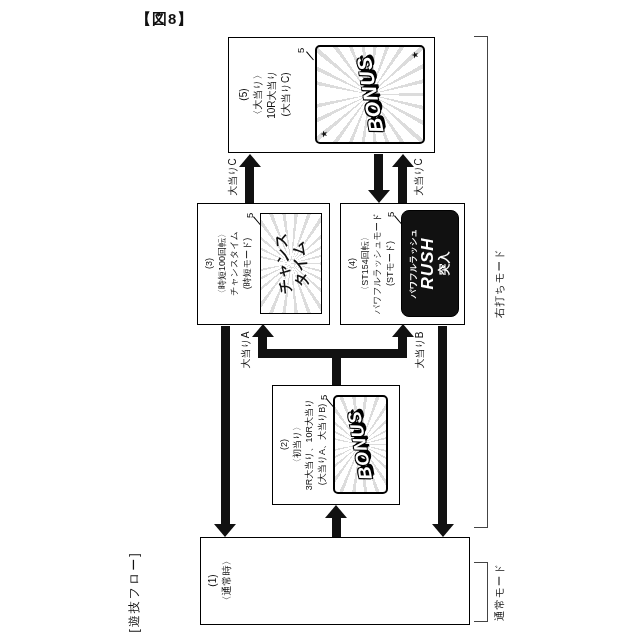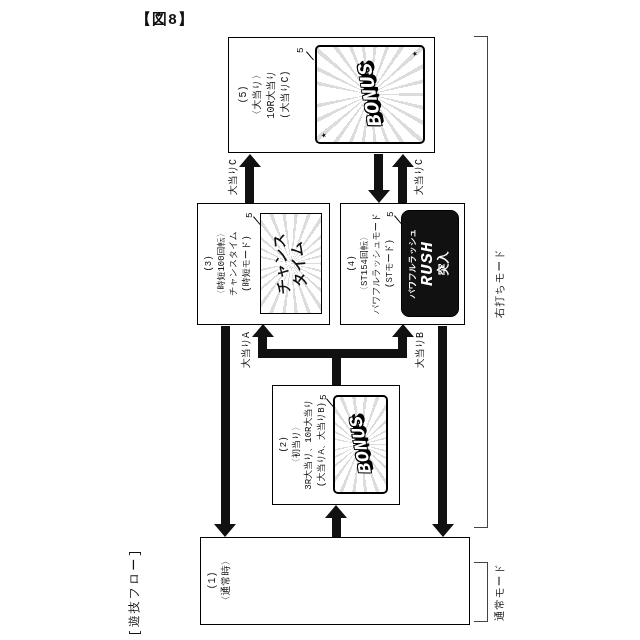--- a/index.html
+++ b/index.html
@@ -4,7 +4,7 @@
 <style>
   html,body{margin:0;padding:0;background:#fff;}
   #canvas{position:relative;width:640px;height:640px;background:#fff;
-          font-family:Liberation Mono, monospace;color:#111;overflow:hidden;}
+          font-family:Liberation Sans, sans-serif;color:#111;overflow:hidden;}
   .fig-label{position:absolute;left:136px;top:10px;font-size:15px;font-weight:bold;letter-spacing:1px;}
   .vlabel{position:absolute;white-space:nowrap;transform:translate(-50%,-50%) rotate(-90deg);font-size:10px;}
   .flow-label{font-size:12px;letter-spacing:2px;}

